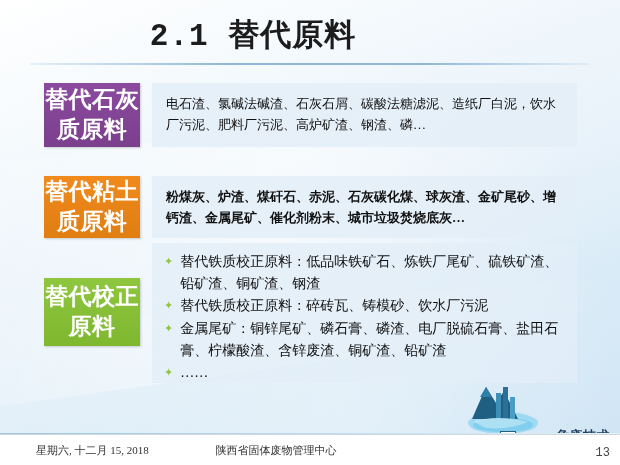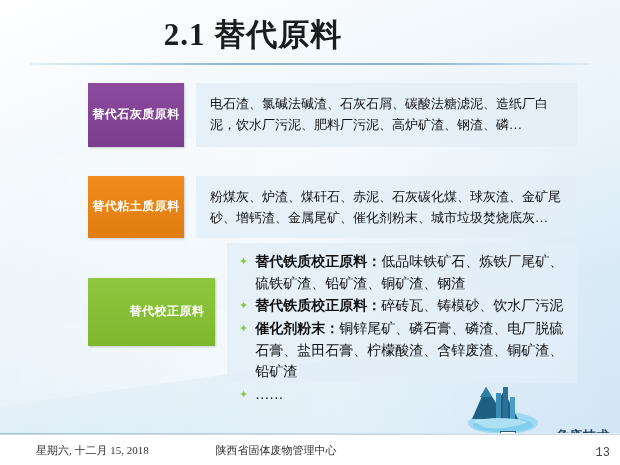--- a/index.html
+++ b/index.html
@@ -41,7 +41,7 @@
     left: 0; top: 14px;
     width: 506px;
     text-align: center;
-    font-family: Liberation Serif, serif;
+    font-family: Liberation Mono, monospace;
     font-size: 31px;
     font-weight: bold;
     color: #1c1c1c;

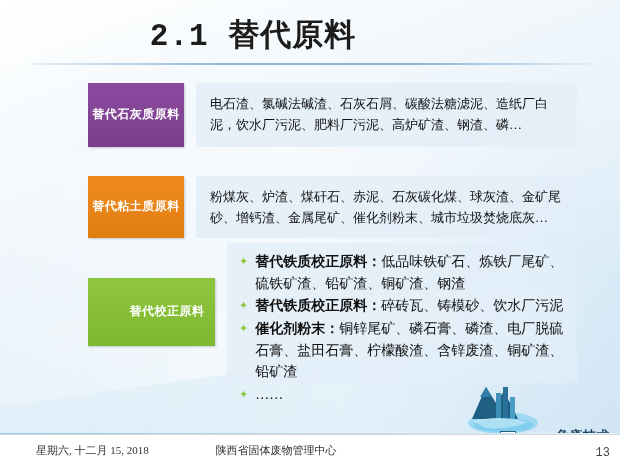--- a/index.html
+++ b/index.html
@@ -70,7 +70,7 @@
     flex: 0 0 96px;
     color: #ffffff;
     font-family: "Liberation Serif", serif;
-    font-size: 12px;
+    font-size: 23px;
     font-weight: bold;
     line-height: 1.32;
     display: flex;
@@ -79,7 +79,6 @@
     text-align: center;
     letter-spacing: 0.5px;
     box-shadow: 1px 1px 2px rgba(0,0,0,0.18);
-    margin-left: 44px;
   }
   .tag-purple { background: linear-gradient(180deg, #8b4a9e 0%, #7b3f8e 100%); }
   .tag-orange { background: linear-gradient(180deg, #f08a1c 0%, #e07e12 100%); }

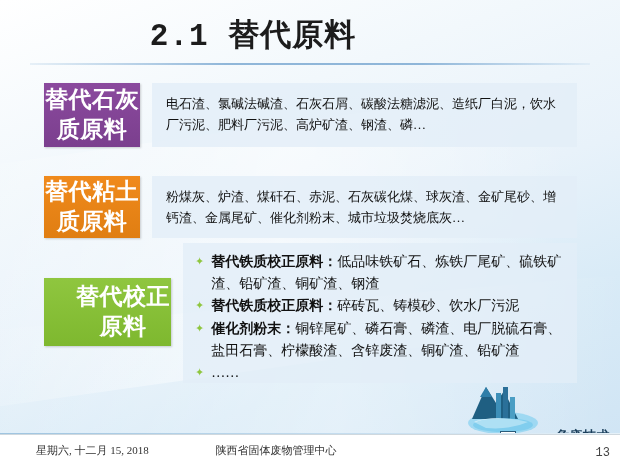--- a/index.html
+++ b/index.html
@@ -100,7 +100,7 @@
     box-sizing: border-box;
   }
   .panel-1 { height: 64px; }
-  .panel-2 { height: 62px; }
+  .panel-2 { height: 62px; font-weight: bold; }
   .panel-3 {
     height: 140px;
     padding: 8px 10px 8px 12px;

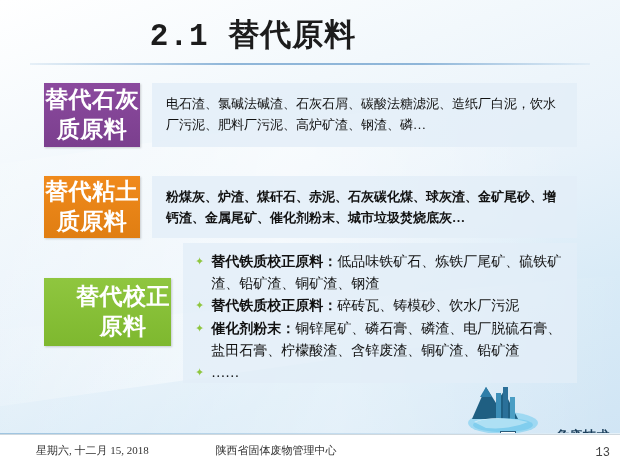--- a/index.html
+++ b/index.html
@@ -123,7 +123,7 @@
     flex: 1 1 auto;
   }
   .bullet-text b {
-    font-weight: bold;
+    font-weight: normal;
     text-align: center;
   }
 

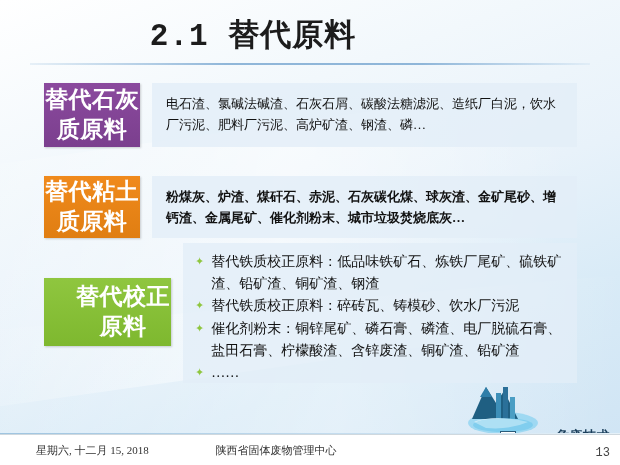--- a/index.html
+++ b/index.html
@@ -82,7 +82,7 @@
   }
   .tag-purple { background: linear-gradient(180deg, #8b4a9e 0%, #7b3f8e 100%); }
   .tag-orange { background: linear-gradient(180deg, #f08a1c 0%, #e07e12 100%); }
-  .tag-green  { background: linear-gradient(180deg, #8fc63f 0%, #7eb82f 100%); padding-left: 31px; }
+  .tag-green  { background: linear-gradient(180deg, #8fc63f 0%, #7eb82f 100%); }
 
   .tag-1 { height: 64px; }
   .tag-2 { height: 62px; }

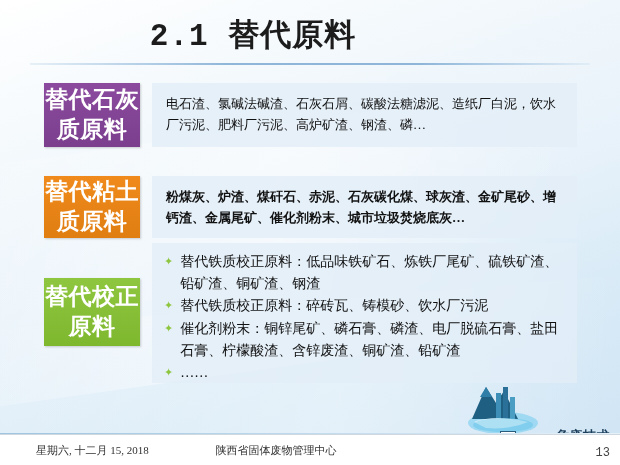--- a/index.html
+++ b/index.html
@@ -244,7 +244,7 @@
       </div>
       <div class="bullet-row">
         <span class="bullet-mark">✦</span>
-        <span class="bullet-text"><b>催化剂粉末：</b><span>铜锌尾矿、磷石膏、磷渣、电厂脱硫石膏、盐田石膏、柠檬酸渣、含锌废渣、铜矿渣、铅矿渣</span></span>
+        <span class="bullet-text"><b>金属尾矿：</b><span>铜锌尾矿、磷石膏、磷渣、电厂脱硫石膏、盐田石膏、柠檬酸渣、含锌废渣、铜矿渣、铅矿渣</span></span>
       </div>
       <div class="bullet-row">
         <span class="bullet-mark">✦</span>

